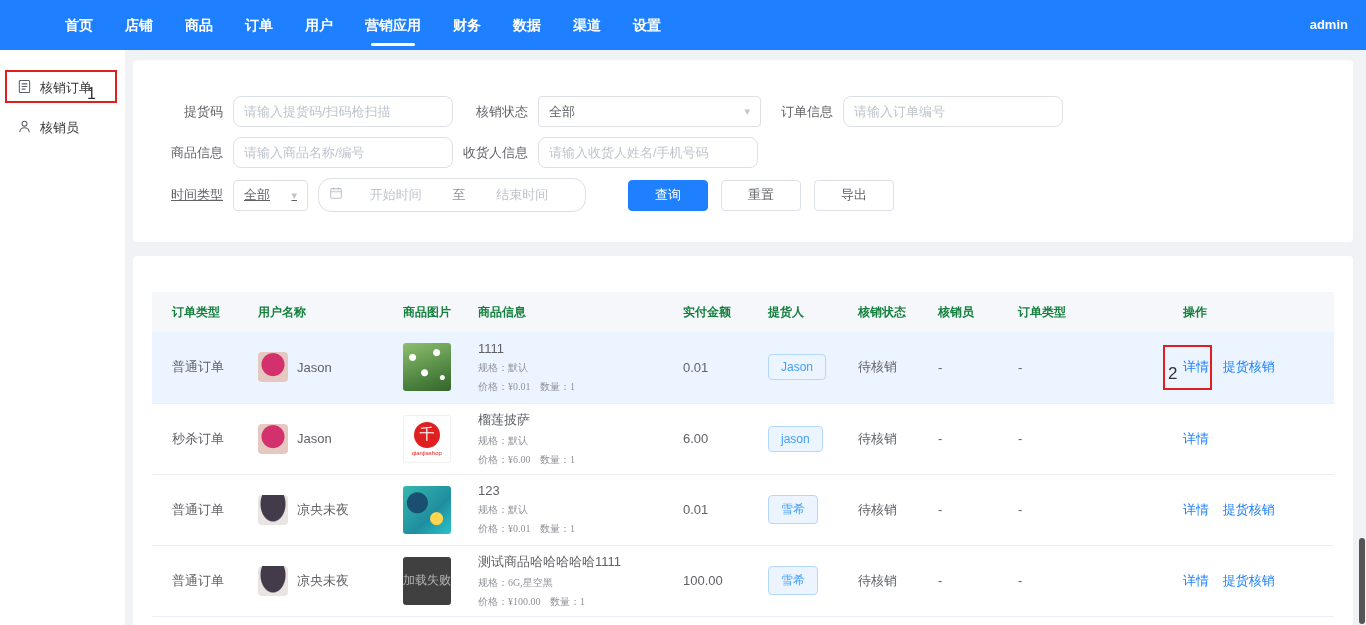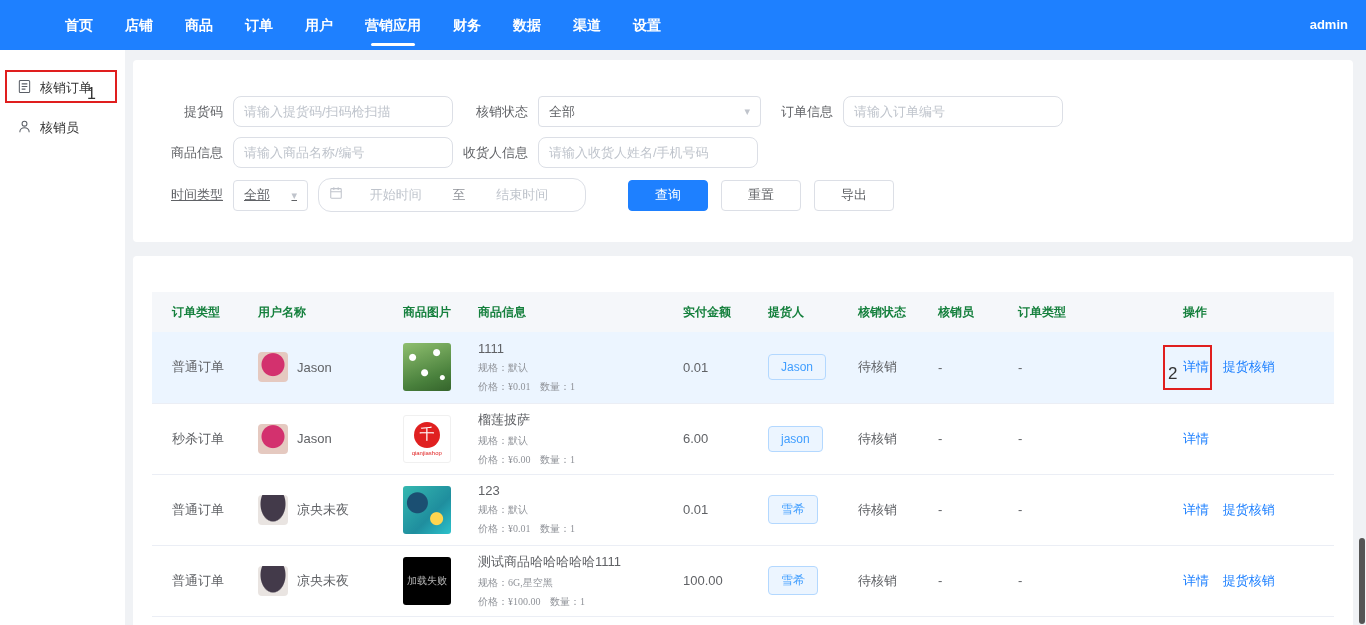--- a/index.html
+++ b/index.html
@@ -67,7 +67,7 @@
     radial-gradient(circle at 30% 35%, #1b4f72 0 10px, transparent 11px),
     radial-gradient(circle at 70% 68%, #ffd54f 0 6px, transparent 7px),
     linear-gradient(135deg, #35b8b0, #1f8e9e 60%, #2cc2cc); }
-  .pimg-fail { background:#000000; display:flex; align-items:center; justify-content:center; font-size:10px; color:#b3b3b3; }
+  .pimg-fail { background:#404040; display:flex; align-items:center; justify-content:center; font-size:12px; color:#b3b3b3; }
   .p-title { font-size:13px; color:#606266; }
   .p-sub { font-size:10px; color:#909399; margin-top:5px; white-space:nowrap;font-family:Liberation Serif, serif; }
   .p-sub .qty { margin-left:7px; }

